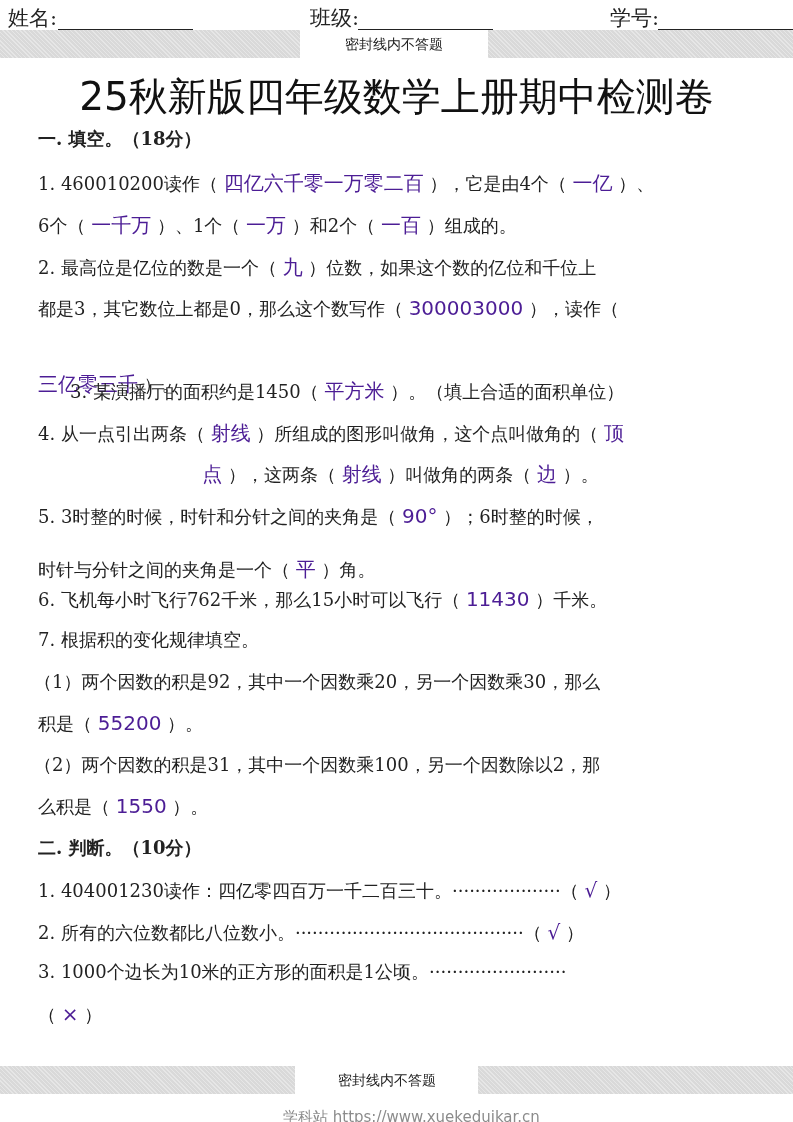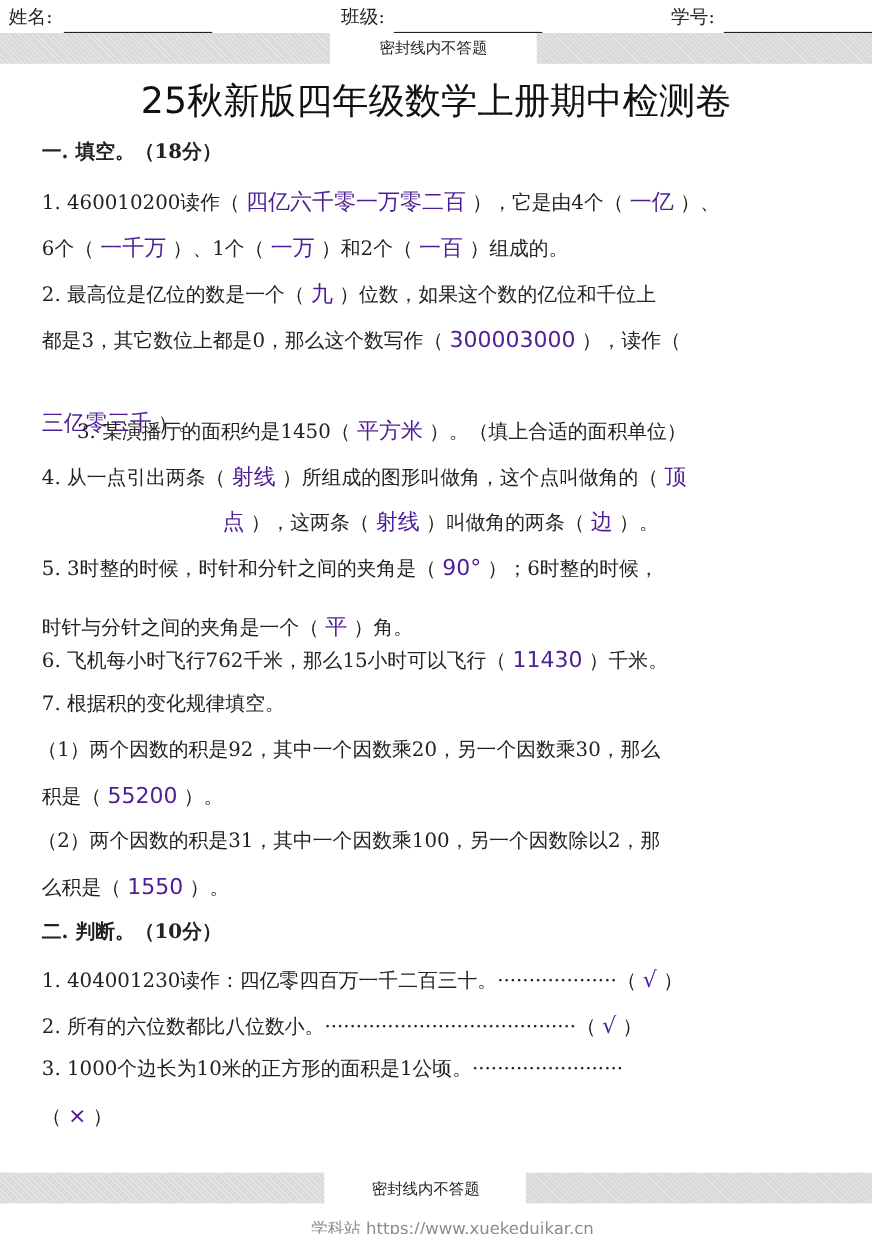--- a/index.html
+++ b/index.html
@@ -8,7 +8,7 @@
     background: #ffffff; color: #1a1a1a;
     font-family: "DejaVu Serif", "Liberation Serif", serif;
   }
-  .hdr-label { position: absolute; top: 4px; font-size: 17px; color: #222; }
+  .hdr-label { position: absolute; top: 4px; font-size: 21px; color: #222; }
   .hdr-line { position: absolute; top: 29px; height: 0; border-top: 1px solid #222; }
   .band {
     position: absolute; height: 28px;

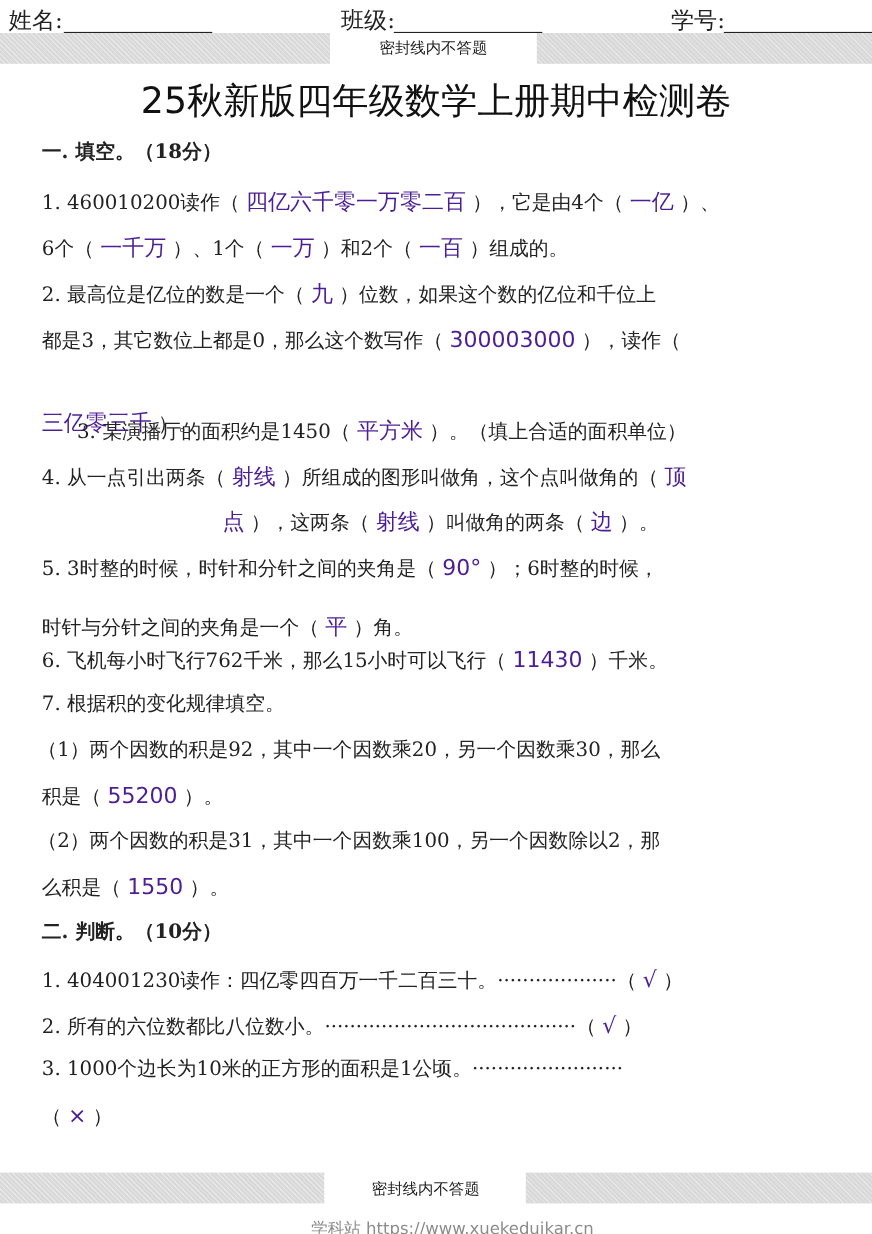--- a/index.html
+++ b/index.html
@@ -22,7 +22,7 @@
   .title {
     position: absolute; left: 0; width: 793px; top: 70px; text-align: center;
     font-family: "DejaVu Sans", "Liberation Sans", sans-serif;
-    font-size: 33px; color: #111; letter-spacing: 0px;
+    font-size: 39px; color: #111; letter-spacing: 0px;
   }
   .line {
     position: absolute; left: 38px; width: 725px; white-space: nowrap;

